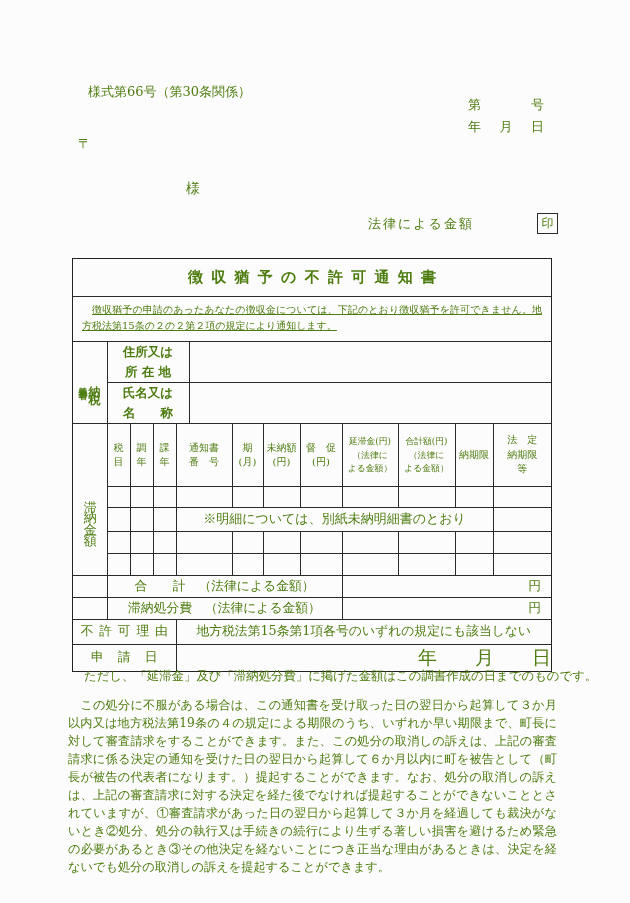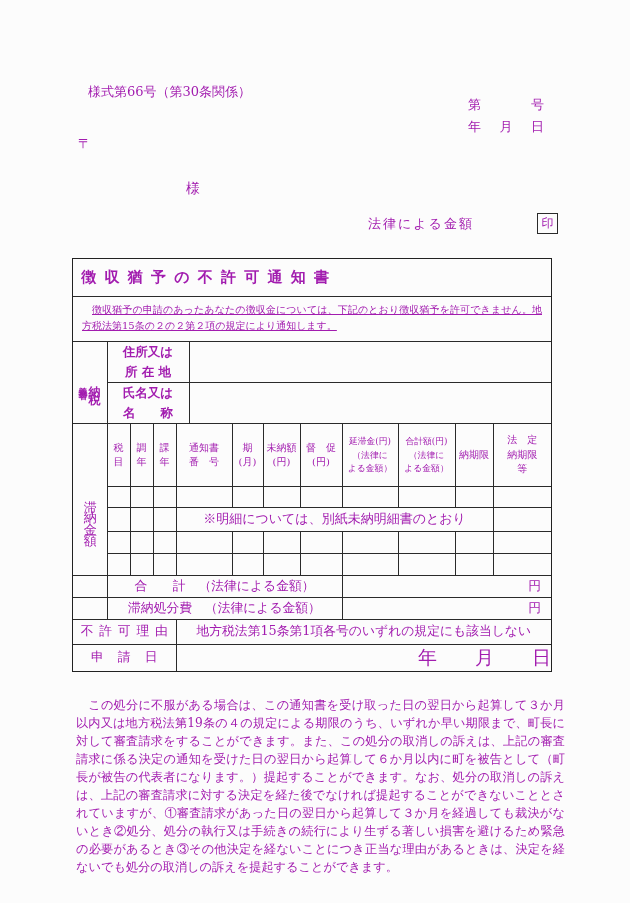--- a/index.html
+++ b/index.html
@@ -8,7 +8,7 @@
     width:630px;height:903px;
     background:#fcfcfc;
     font-family:"DejaVu Serif","Liberation Serif",serif;
-    color:#a21caf;
+    color:#4d7c0f;
     overflow:hidden;
     margin:0 auto;
   }

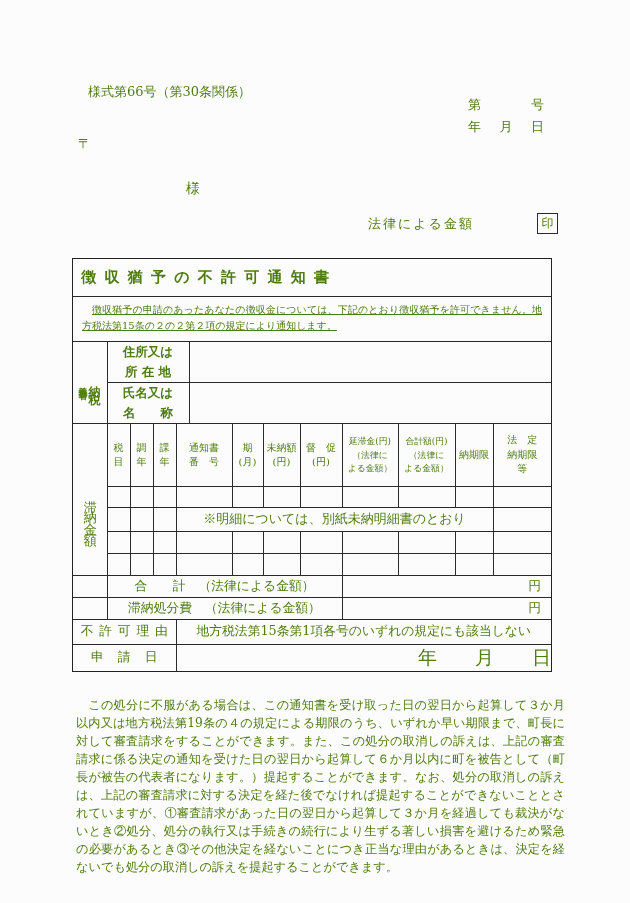--- a/index.html
+++ b/index.html
@@ -29,7 +29,7 @@
     border:1.5px solid #222;background:#fcfcfc;
   }
   .ttl{
-    height:37px;line-height:37px;
+    height:37px;line-height:37px;text-align:center;
     font-size:15px;font-weight:bold;letter-spacing:.55em;padding-left:.55em;
     border-bottom:1px solid #2a2a2a;
   }

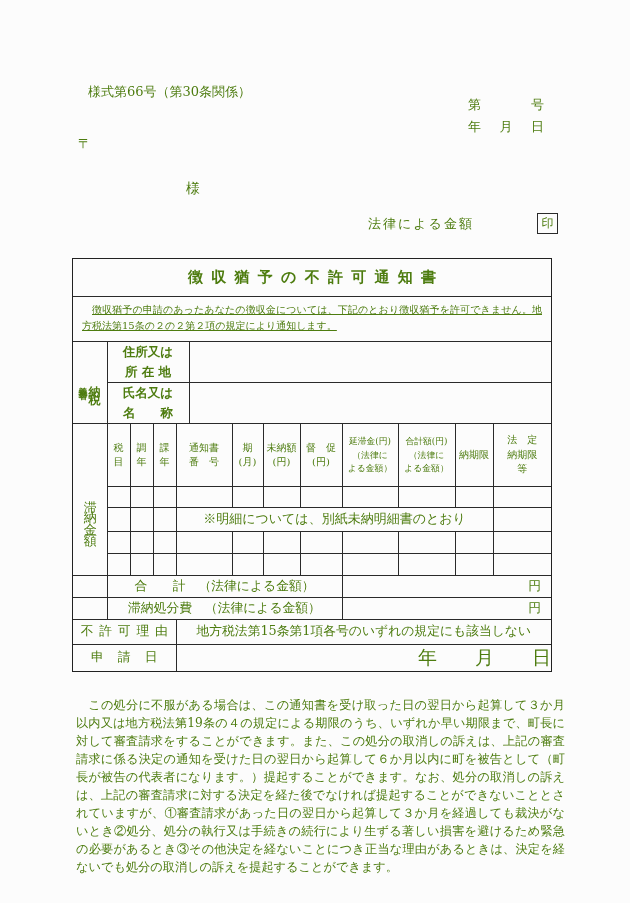--- a/index.html
+++ b/index.html
@@ -261,6 +261,7 @@
       </table>
   </div>
 
+  <div class="abs proviso" style="left:84px;top:668px;">ただし、「延滞金」及び「滞納処分費」に掲げた金額はこの調書作成の日までのものです。</div>
 
   <div class="abs appeal" style="left:68px;top:696px;width:489px;">この処分に不服がある場合は、この通知書を受け取った日の翌日から起算して３か月以内又は地方税法第19条の４の規定による期限のうち、いずれか早い期限まで、町長に対して審査請求をすることができます。また、この処分の取消しの訴えは、上記の審査請求に係る決定の通知を受けた日の翌日から起算して６か月以内に町を被告として（町長が被告の代表者になります。）提起することができます。なお、処分の取消しの訴えは、上記の審査請求に対する決定を経た後でなければ提起することができないこととされていますが、①審査請求があった日の翌日から起算して３か月を経過しても裁決がないとき②処分、処分の執行又は手続きの続行により生ずる著しい損害を避けるため緊急の必要があるとき③その他決定を経ないことにつき正当な理由があるときは、決定を経ないでも処分の取消しの訴えを提起することができます。</div>
 

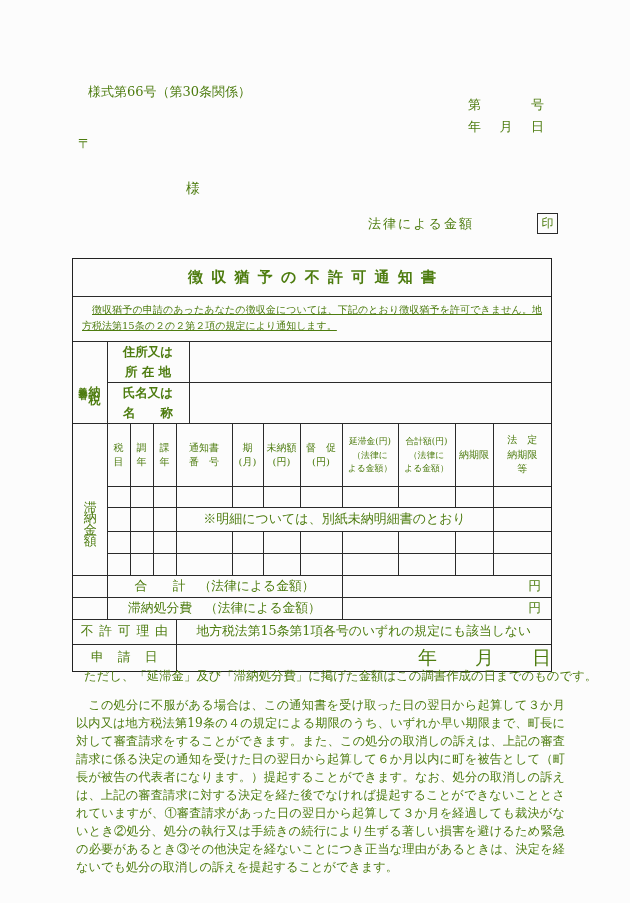--- a/index.html
+++ b/index.html
@@ -82,7 +82,7 @@
 
   .proviso{font-size:12.4px;}
   .appeal{
-    font-size:12.2px;line-height:18px;text-align:justify;text-indent:1em;margin-left:8px;
+    font-size:12.2px;line-height:18px;text-align:justify;text-indent:1em;
   }
 </style>
 </head>

